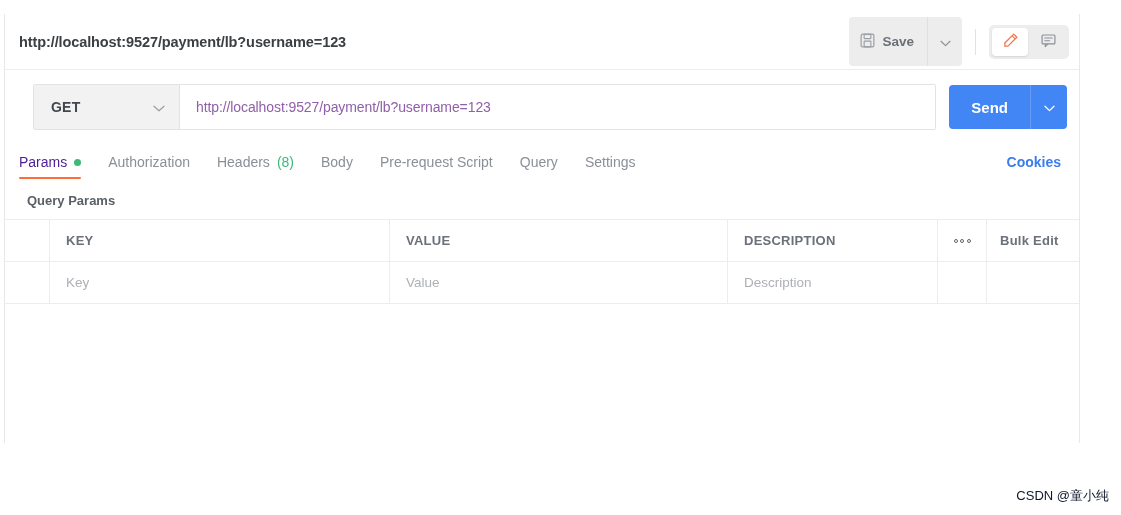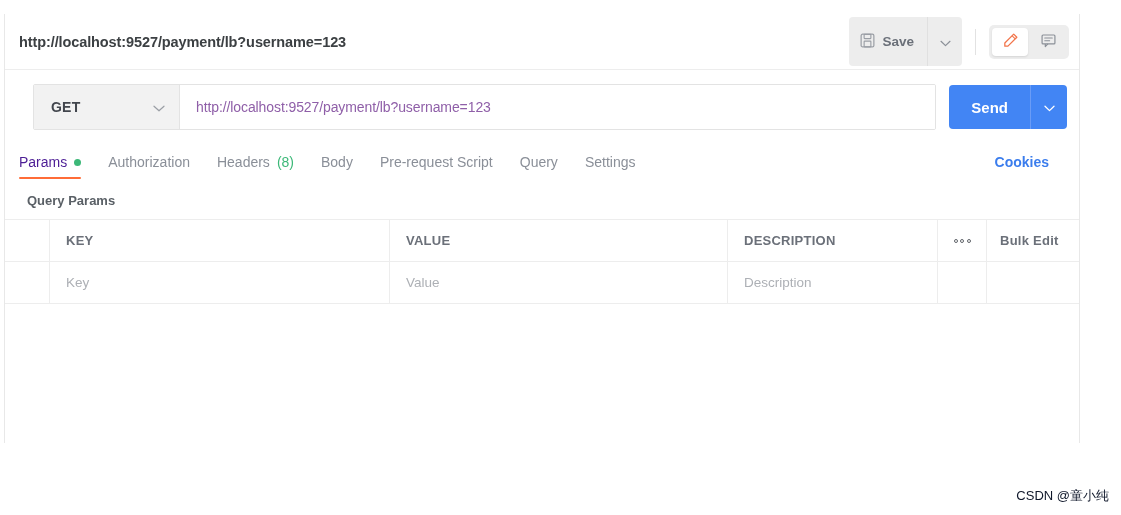--- a/index.html
+++ b/index.html
@@ -243,7 +243,7 @@
     color: #3b7ded;
     cursor: pointer;
     padding-bottom: 9px;
-    margin-right: 16px;
+    margin-right: 4px;
   }
 
   

